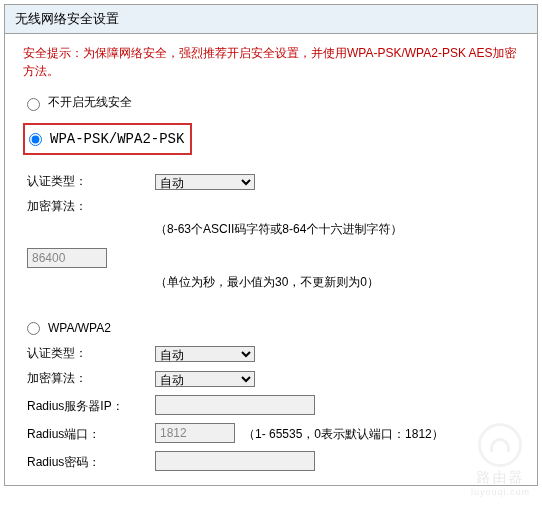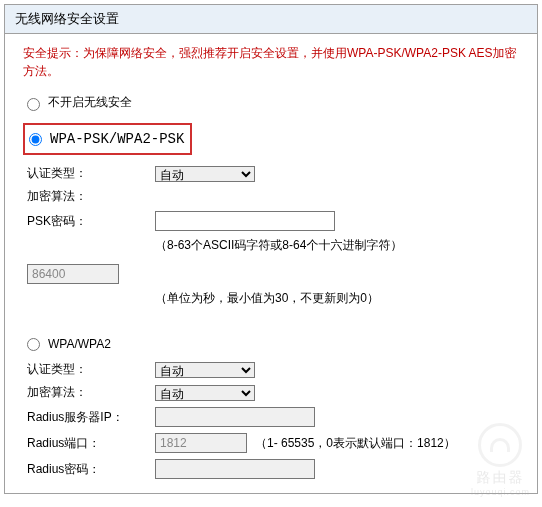--- a/index.html
+++ b/index.html
@@ -57,9 +57,10 @@
   }
   .form-row {
     display: flex;
-    align-items: center;
+    align-items: flex-end;
     margin-bottom: 6px;
     padding-left: 4px;
+    margin-top: 8px;
   }
   .form-label {
     width: 128px;

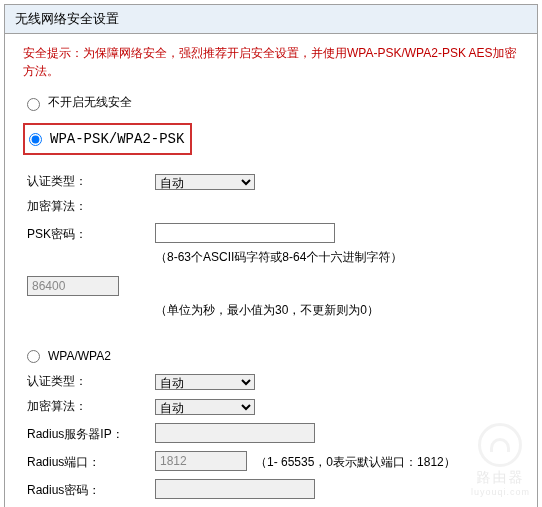--- a/index.html
+++ b/index.html
@@ -144,10 +144,6 @@
     <div class="form-row">
       <span class="form-label">加密算法：</span>
     </div>
-    <div class="form-row">
-      <span class="form-label">PSK密码：</span>
-      <input type="text" class="psk-input" value="" style="">
-    </div>
     <div class="hint">（8-63个ASCII码字符或8-64个十六进制字符）</div>
     <div class="form-row">
       <input type="text" class="num-input readonly" value="86400" style="">

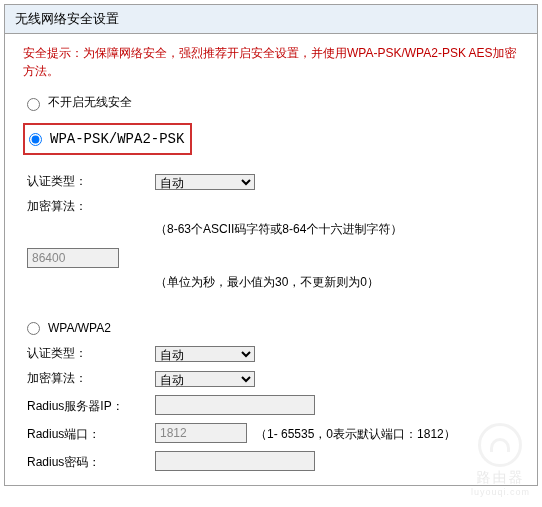--- a/index.html
+++ b/index.html
@@ -79,7 +79,7 @@
     padding: 0 4px;
   }
   .psk-input { width: 180px; }
-  .num-input { width: 92px; color: #888; }
+  .num-input { width: 80px; color: #888; }
   .ip-input { width: 160px; }
   .readonly { background: #f0f0f0; color: #888; }
   .hint {

